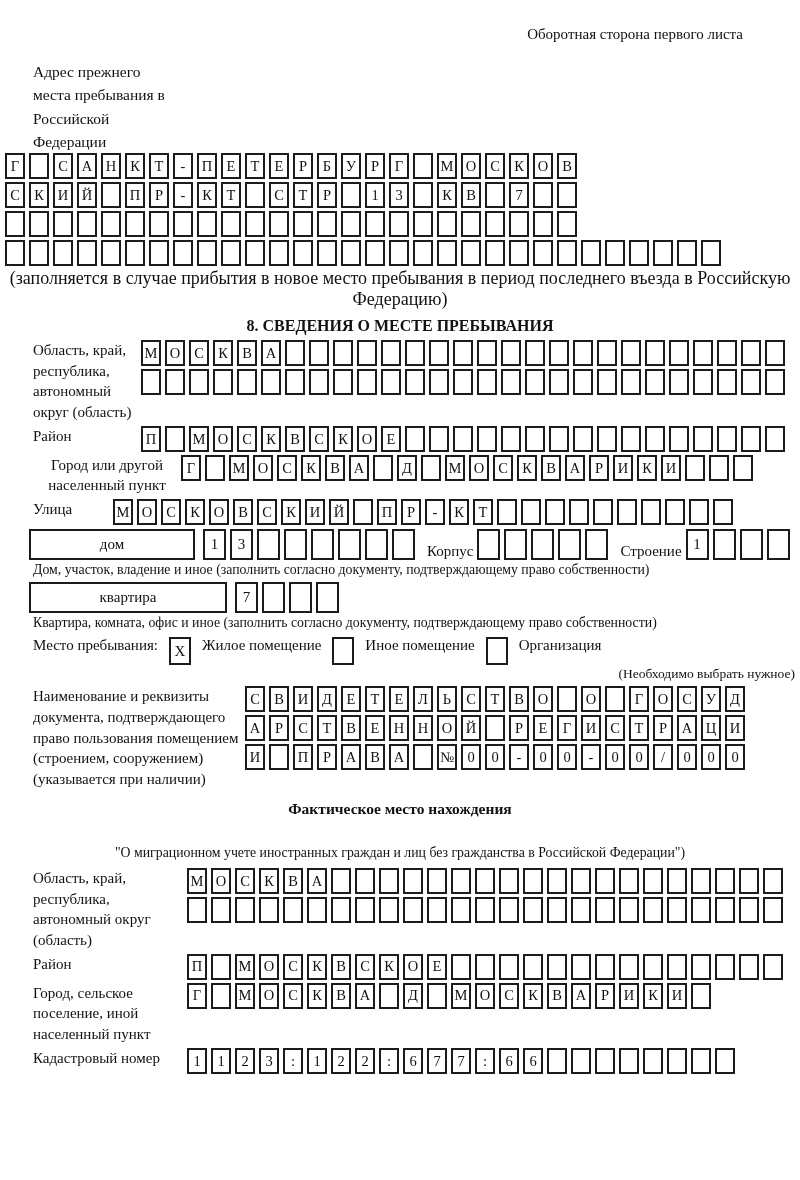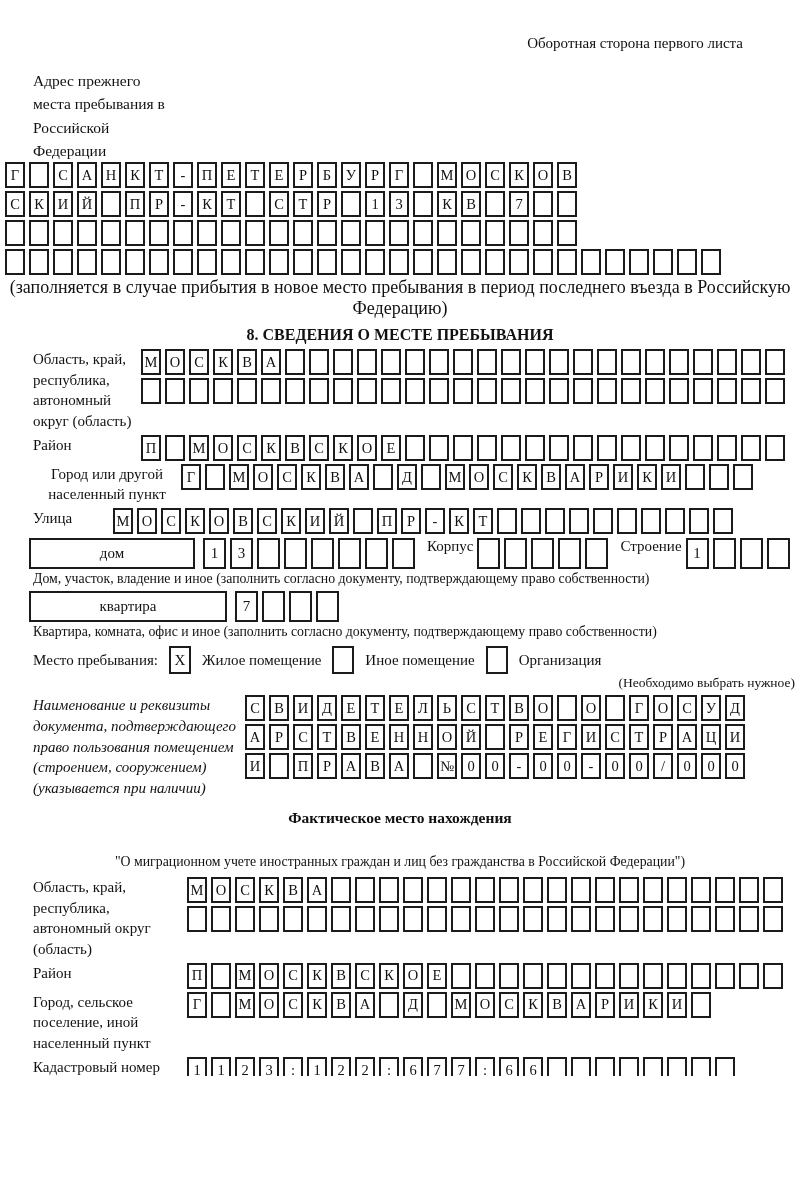--- a/index.html
+++ b/index.html
@@ -5,7 +5,7 @@
   html,body{margin:0;padding:0;background:#fff;}
   .page{
     width:800px;height:1076px;box-sizing:border-box;overflow:hidden;
-    padding:21px 5px 0 5px;background:#fff;color:#111;
+    padding:12px 5px 0 5px;background:#fff;color:#111;
     font-family:"Liberation Serif","DejaVu Serif",serif;
   }
   .back-note{margin:14px 52px 0 0;text-align:right;font-size:15px;}

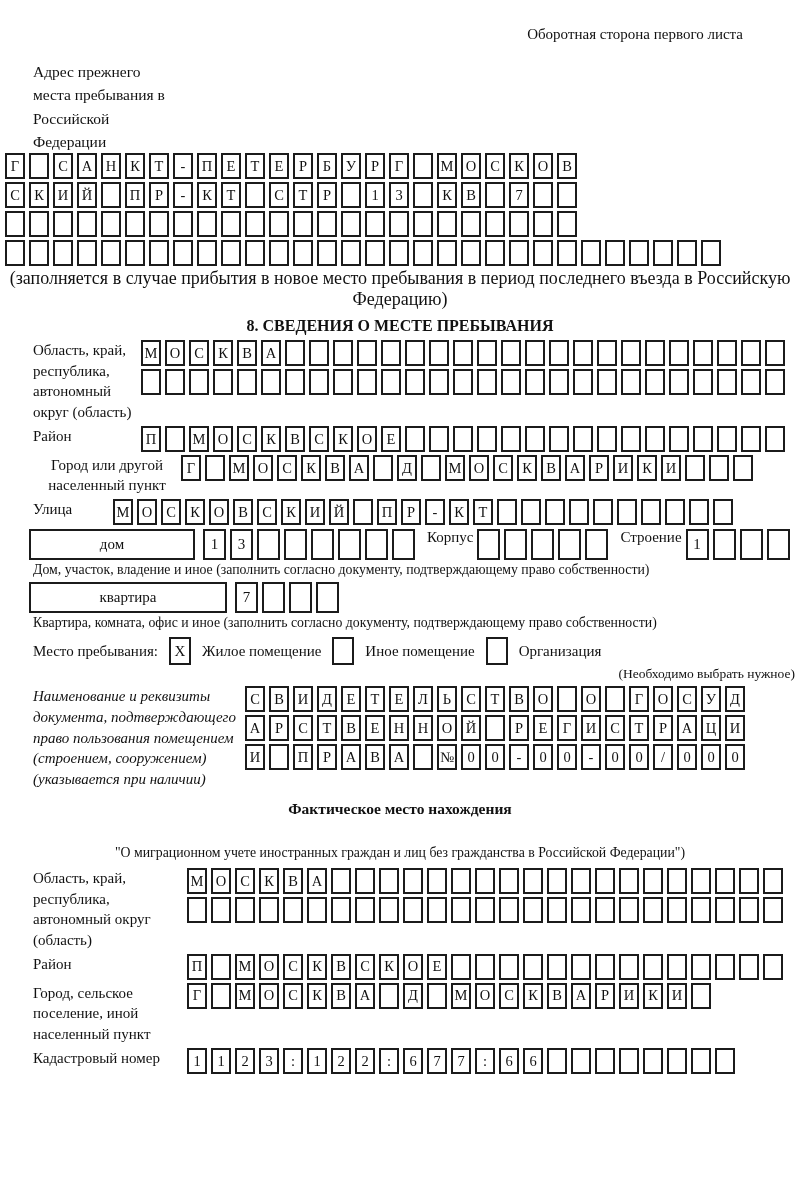--- a/index.html
+++ b/index.html
@@ -32,7 +32,7 @@
   .note{font-size:18px;margin-top:2px;}
   .center{text-align:center;}
   .sec-title{text-align:center;font-weight:bold;font-size:16px;margin:7px 0 5px;}
-  .dom-row{display:flex;align-items:flex-start;margin:4px 0 2px 24px;}
+  .dom-row{display:flex;align-items:flex-end;margin:4px 0 2px 24px;}
   .titled-box{
     flex:none;display:flex;align-items:center;justify-content:center;
     border:2px solid #1b1b1b;height:31px;box-sizing:border-box;font-size:15px;

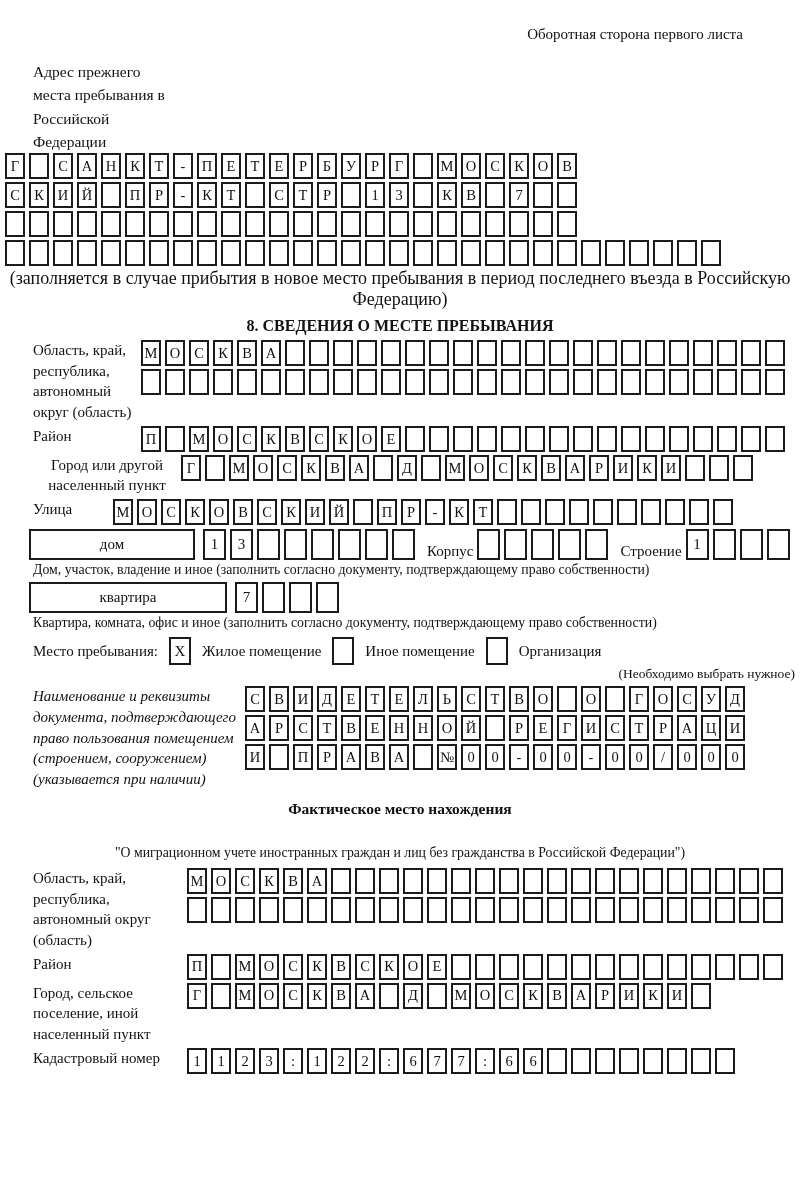--- a/index.html
+++ b/index.html
@@ -41,7 +41,7 @@
   .kv-box{width:198px;margin-right:8px;}
   .inline-label{font-size:15px;margin:0 4px 0 12px;}
   .side-note{font-size:13.8px;margin:2px 0 3px 28px;}
-  .mesto-row{display:flex;align-items:center;gap:11px;margin:6px 0 1px 28px;font-size:15px;}
+  .mesto-row{display:flex;gap:11px;margin:6px 0 1px 28px;font-size:15px;}
   .cb{
     flex:none;display:flex;align-items:center;justify-content:center;
     width:22px;height:28px;border:2px solid #1b1b1b;box-sizing:border-box;font-size:15px;

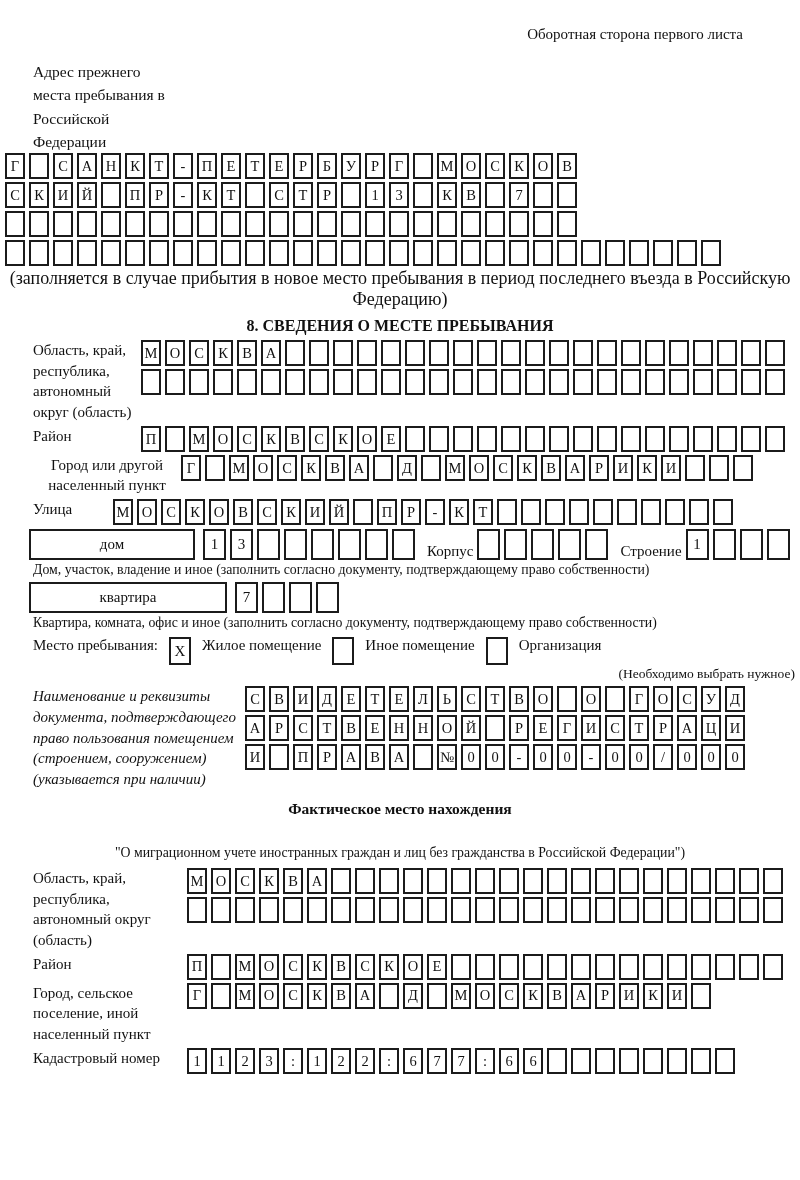--- a/index.html
+++ b/index.html
@@ -26,7 +26,7 @@
   .w176{width:176px;text-align:center;}
   .w108{width:108px;}
   .w182{width:182px;}
-  .w240{width:240px;font-style:italic;}
+  .w240{width:240px;}
   .addr-block{display:flex;margin-top:17px;flex-direction:column;}
   .fullrow{margin-top:3px;}
   .note{font-size:18px;margin-top:2px;}

